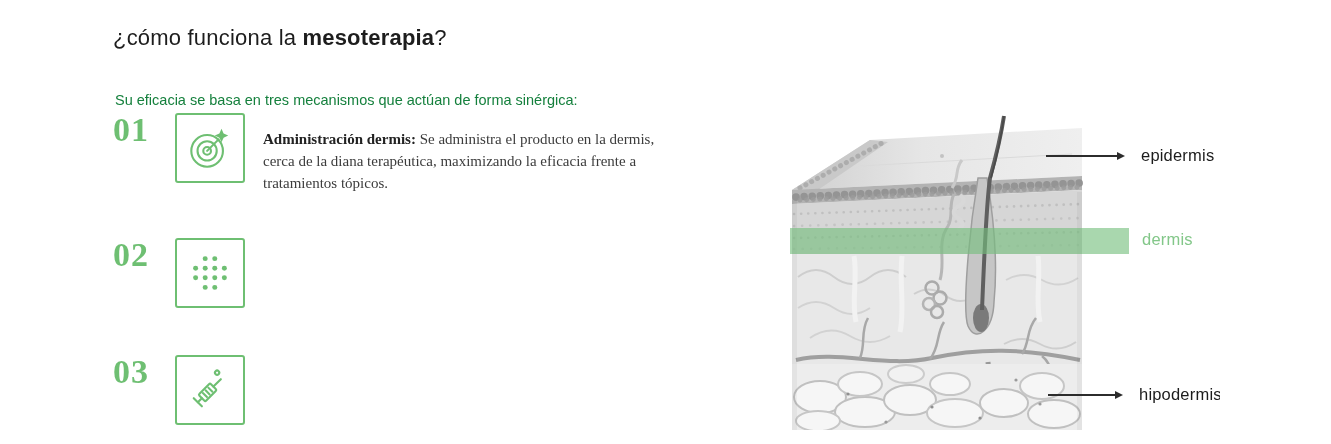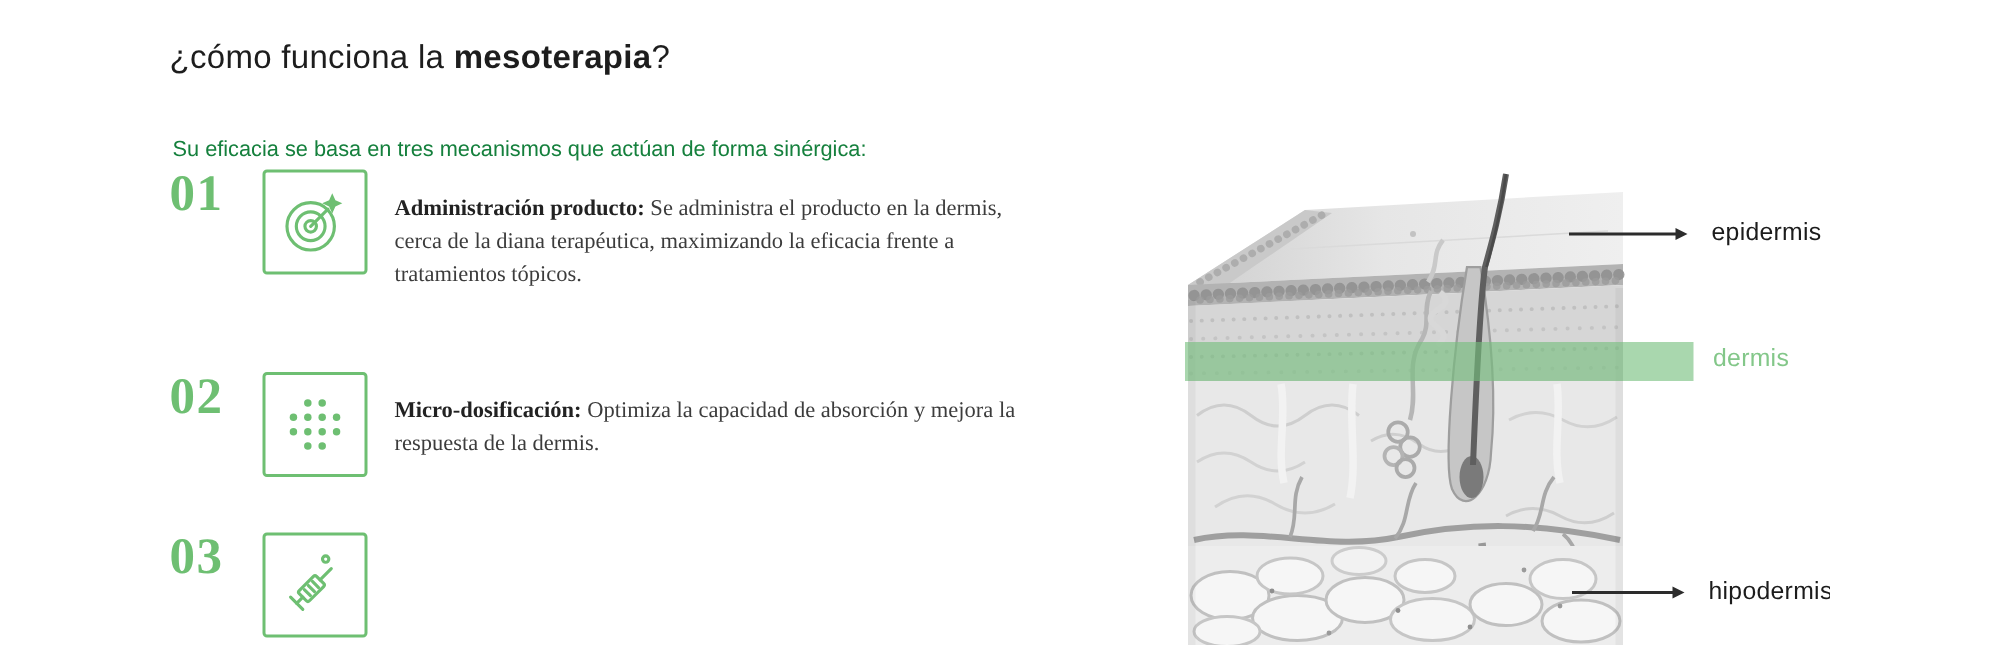--- a/index.html
+++ b/index.html
@@ -74,7 +74,7 @@
         <path class="green-fill" d="M36 4 L38.2 8.8 L43 11 L38.2 13.2 L36 18 L33.8 13.2 L29 11 L33.8 8.8 Z"></path>
       </svg>
     </div>
-    <p class="mech-text"><b>Administración producto:</b><span> Se administra el producto en la dermis, cerca de la diana terapéutica, maximizando la eficacia frente a tratamientos tópicos.</span></p>
+    <p class="mech-text"><b>Administración dermis:</b><span> Se administra el producto en la dermis, cerca de la diana terapéutica, maximizando la eficacia frente a tratamientos tópicos.</span></p>
   </div>
 
   <div class="mech-row row-2">

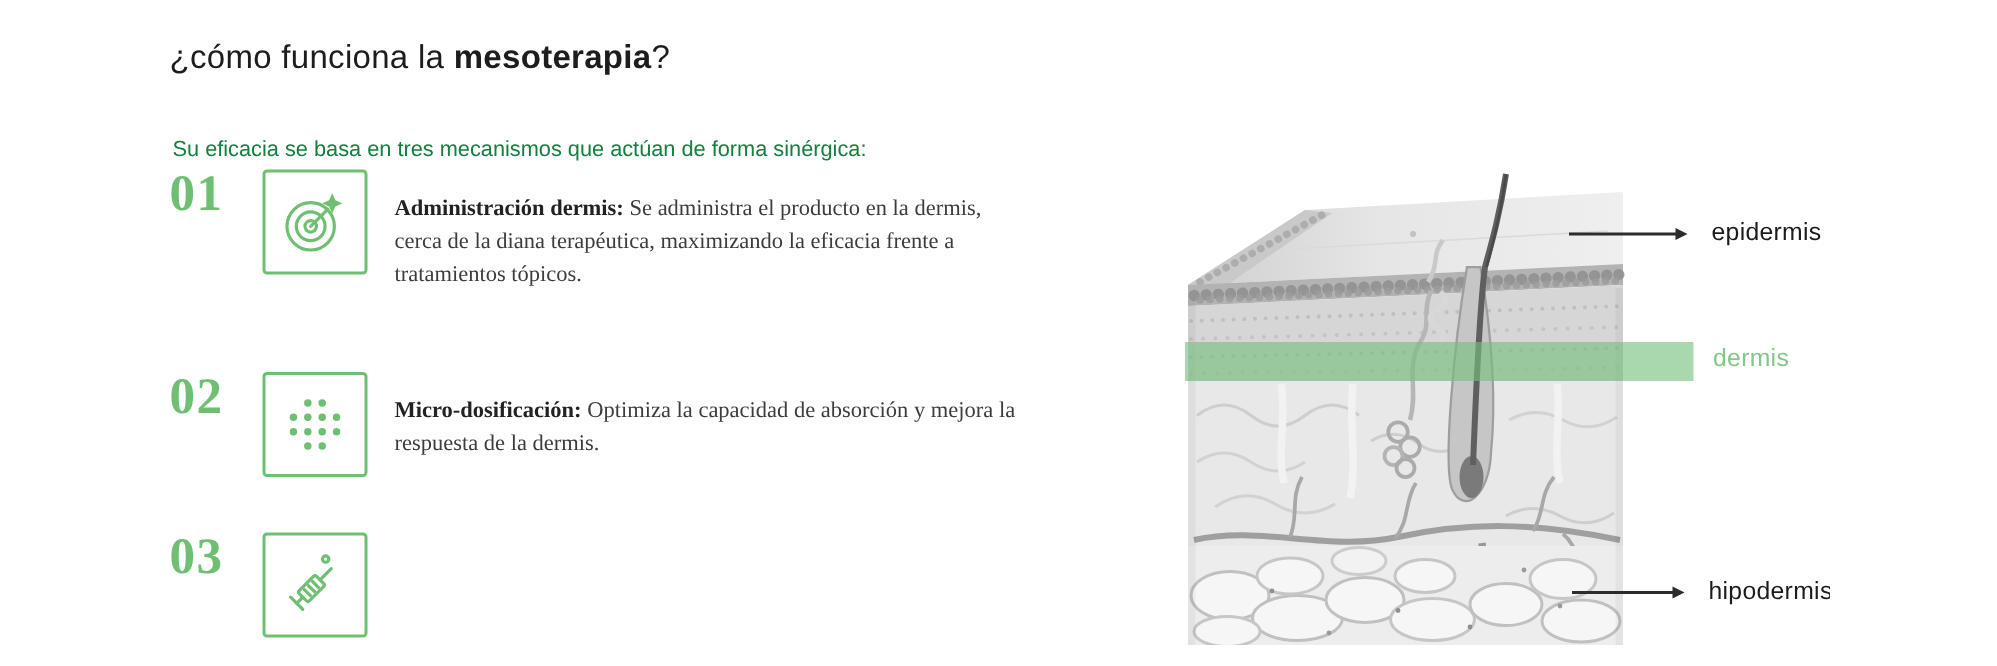--- a/index.html
+++ b/index.html
@@ -19,7 +19,7 @@
   .mech-row{
     position:absolute;left:113px;display:flex;height:74px;width:600px;font-family:Liberation Serif, serif;
   }
-  .row-1{top:113px;} .row-2{top:248px;} .row-3{top:355px;}
+  .row-1{top:113px;} .row-2{top:238px;} .row-3{top:355px;}
   .mech-num{
     width:62px;flex-shrink:0;font-size:34px;font-weight:700;color:#6ebf72;
     letter-spacing:1px;line-height:1;

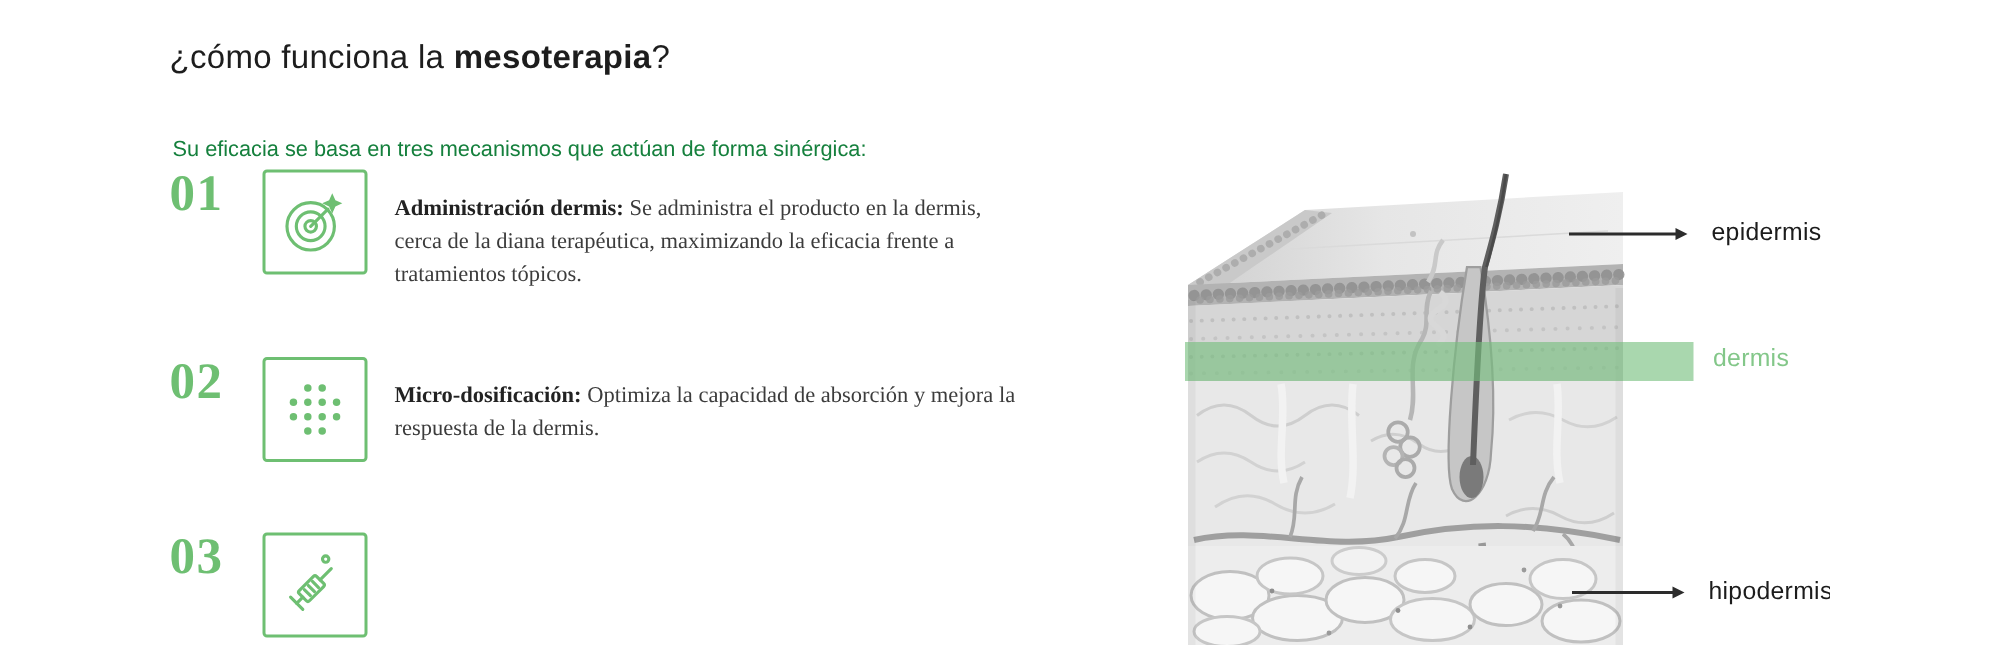--- a/index.html
+++ b/index.html
@@ -95,7 +95,6 @@
           <circle class="green-fill" cx="29" cy="39" r="2.6"></circle>
       </svg>
     </div>
-    <p class="mech-text"><b>Micro-dosificación:</b><span> Optimiza la capacidad de absorción y mejora la respuesta de la dermis.</span></p>
   </div>
 
   <div class="mech-row row-3">

